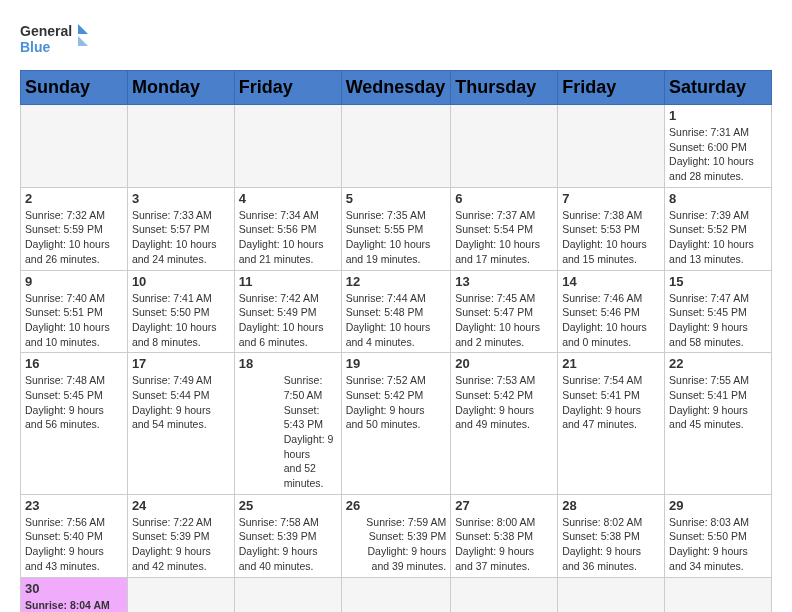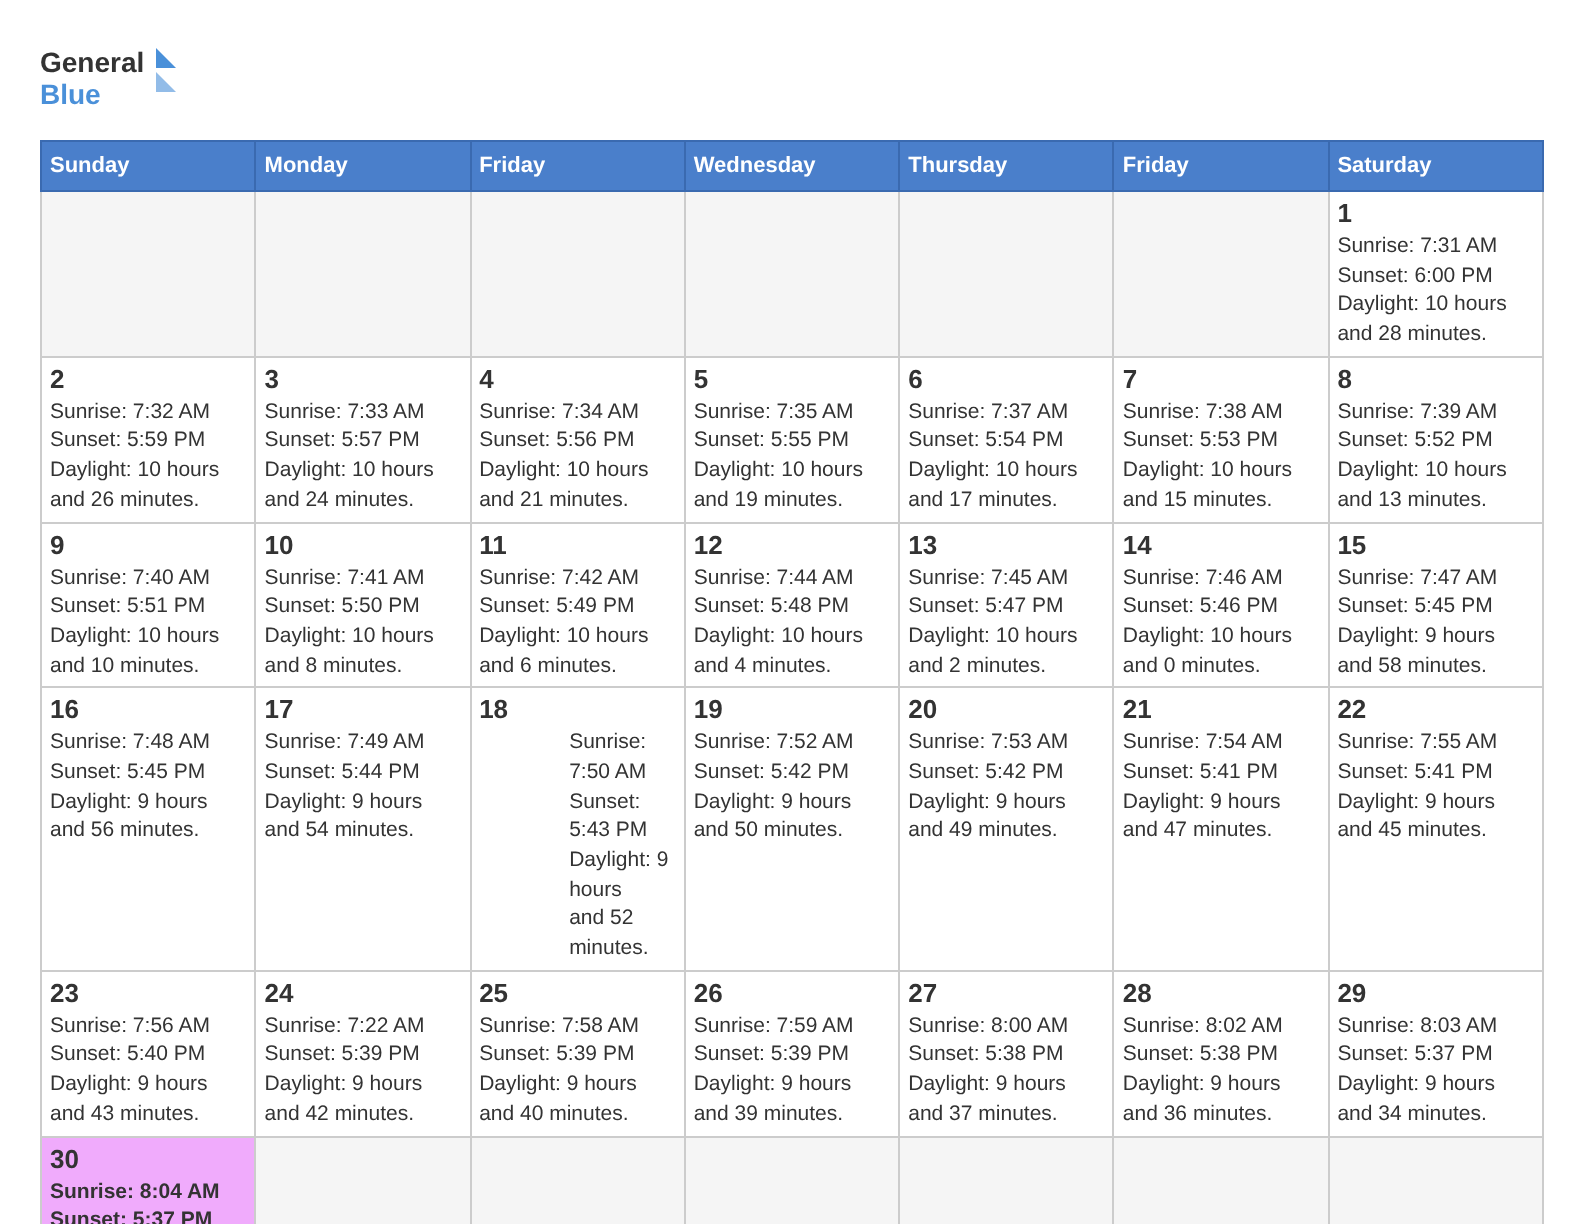--- a/index.html
+++ b/index.html
@@ -40,8 +40,8 @@
     }
     .calendar th {
       background: #4a7fcb;
-      color: #ffffff;
-      font-size: 11px;
+      color: #000000;
+      font-size: 18px;
       font-weight: bold;
       padding: 6px 4px;
       text-align: left;

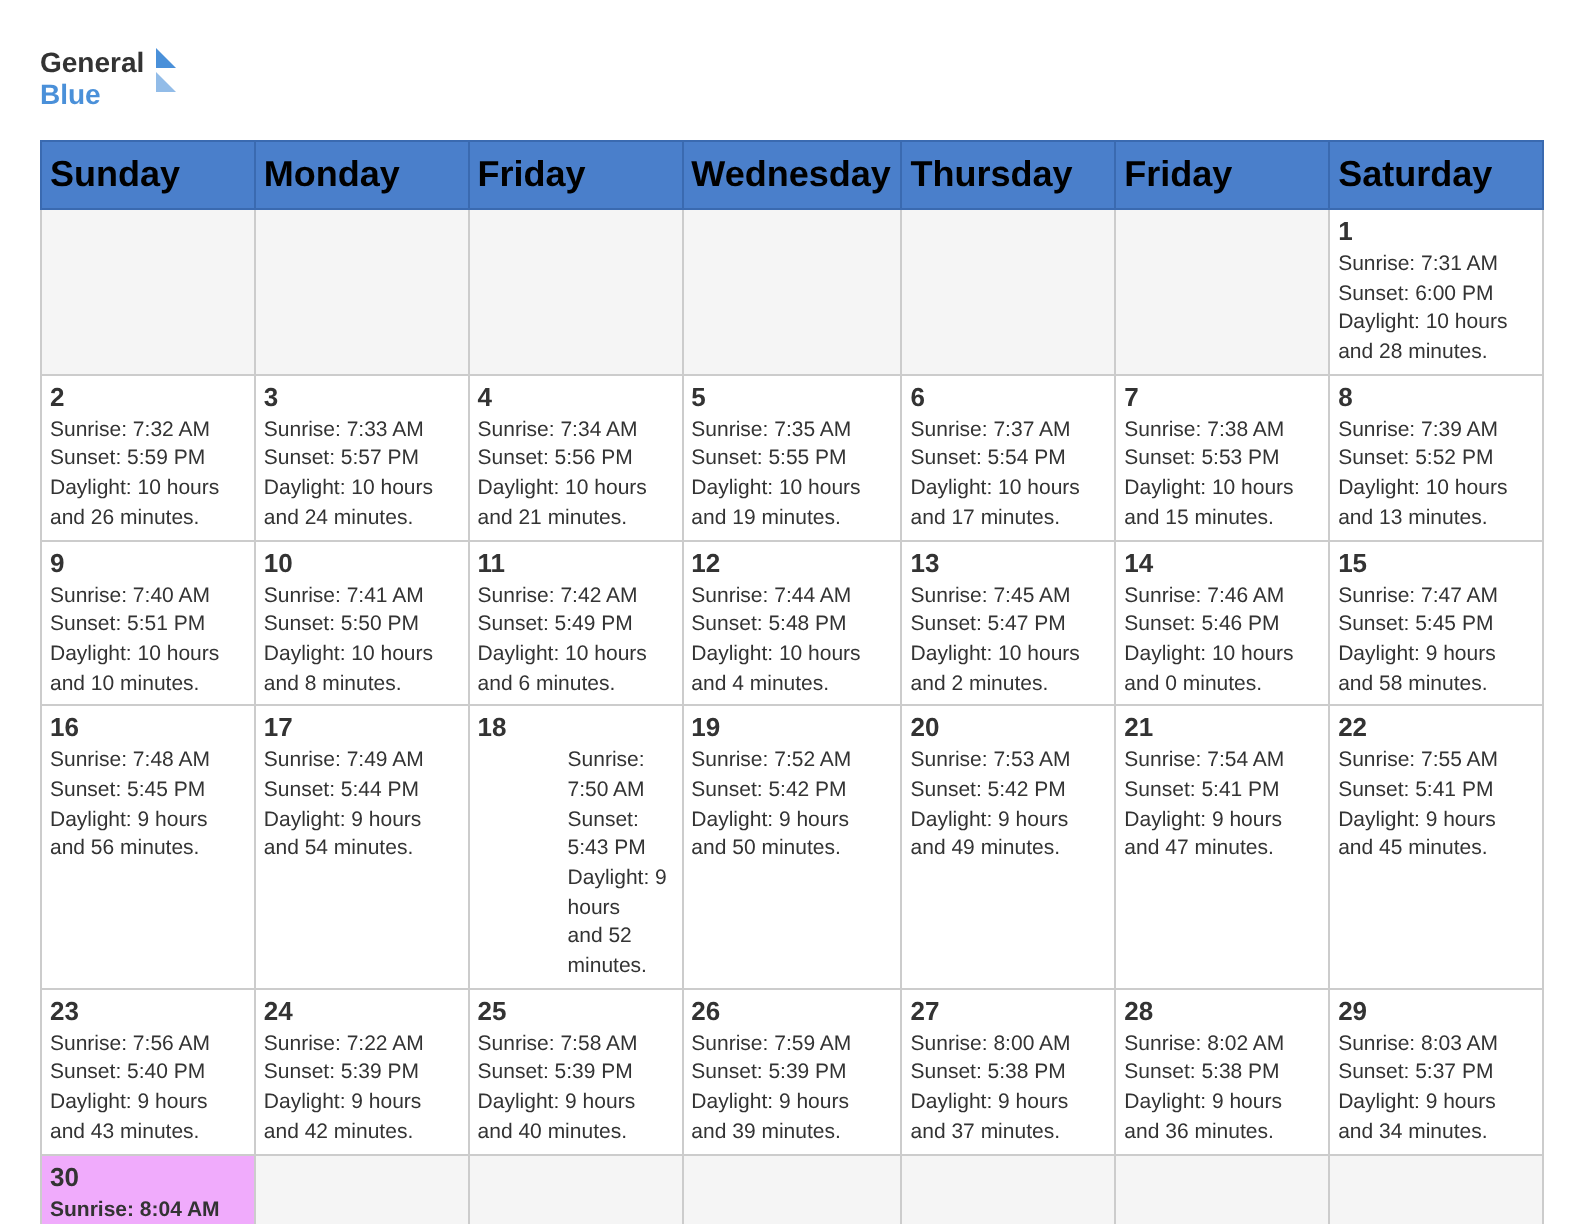--- a/index.html
+++ b/index.html
@@ -303,7 +303,7 @@
         </td>
         <td>
           <span class="day-number">26</span>
-          <div class="day-info" style="white-space: pre-line;">Sunrise: 7:59 AM
+          <div class="day-info" style="white-space: pre-line; text-align: right;">Sunrise: 7:59 AM
 Sunset: 5:39 PM
 Daylight: 9 hours
 and 39 minutes.</div>

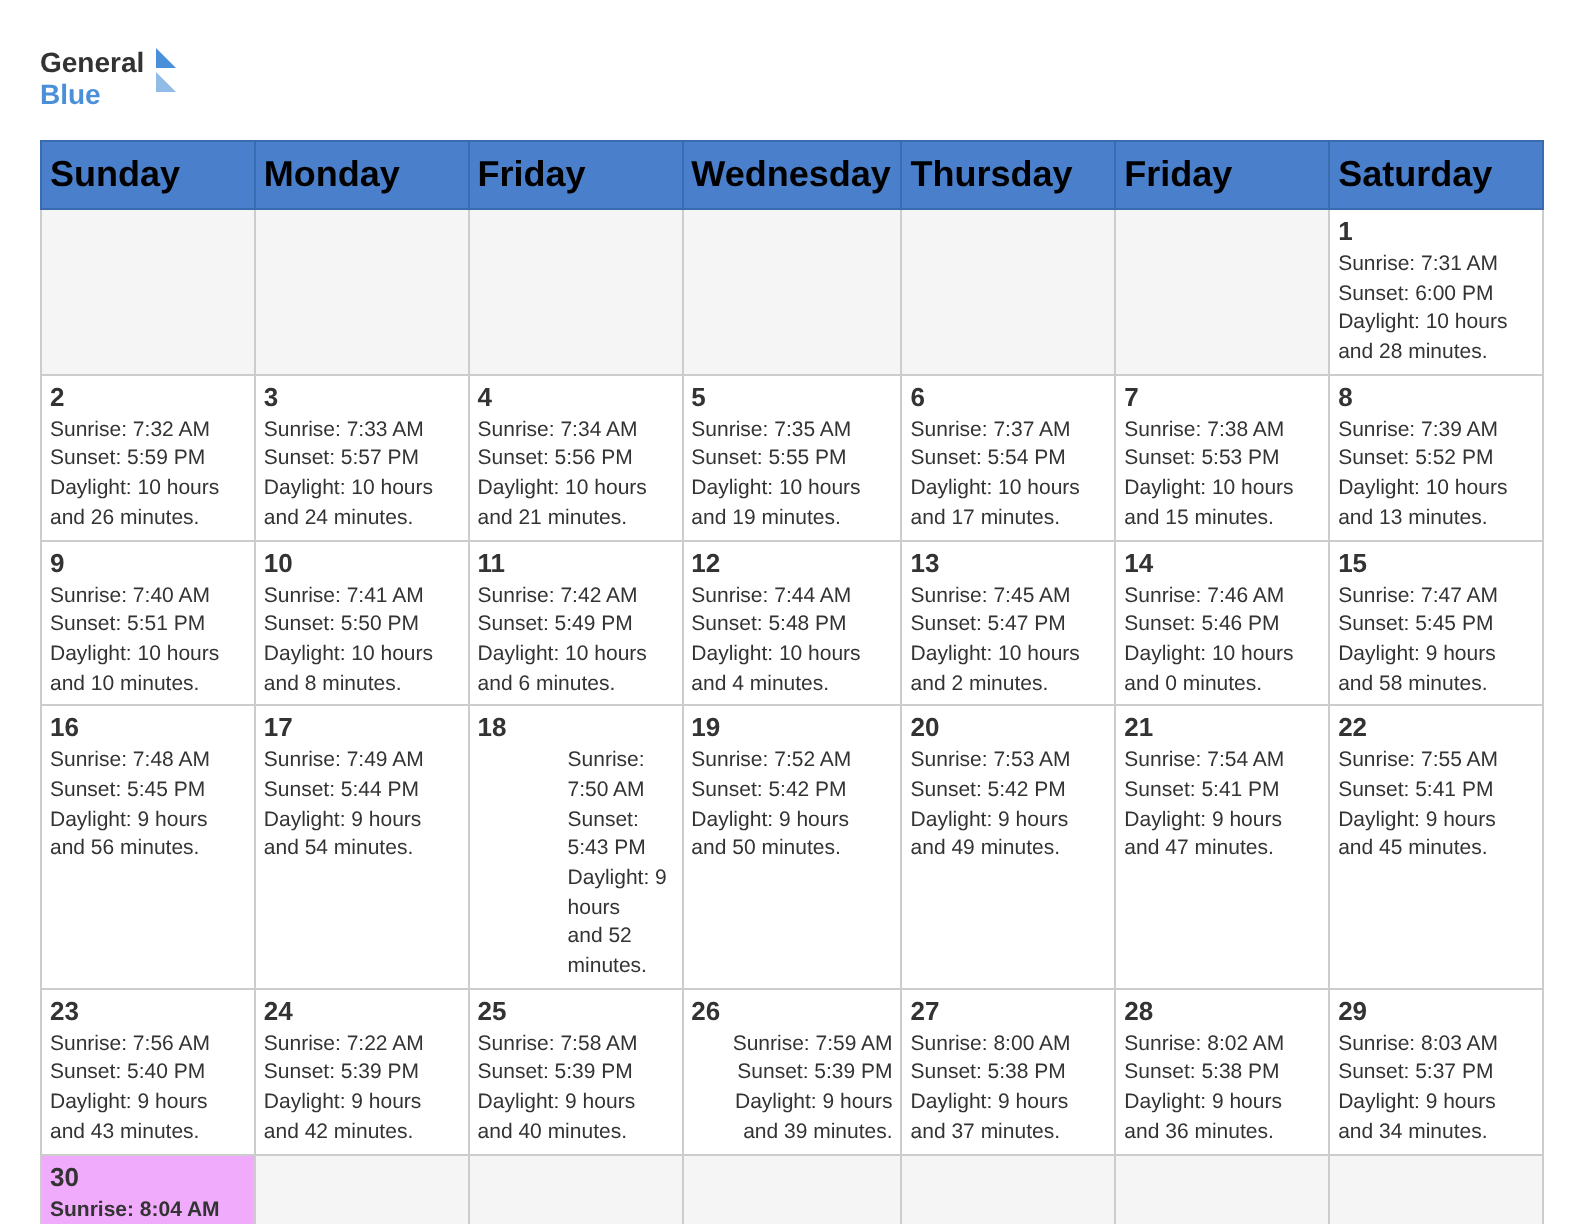--- a/index.html
+++ b/index.html
@@ -325,7 +325,7 @@
         <td>
           <span class="day-number">29</span>
           <div class="day-info" style="white-space: pre-line;">Sunrise: 8:03 AM
-Sunset: 5:37 PM
+Sunset: 5:50 PM
 Daylight: 9 hours
 and 34 minutes.</div>
         </td>

